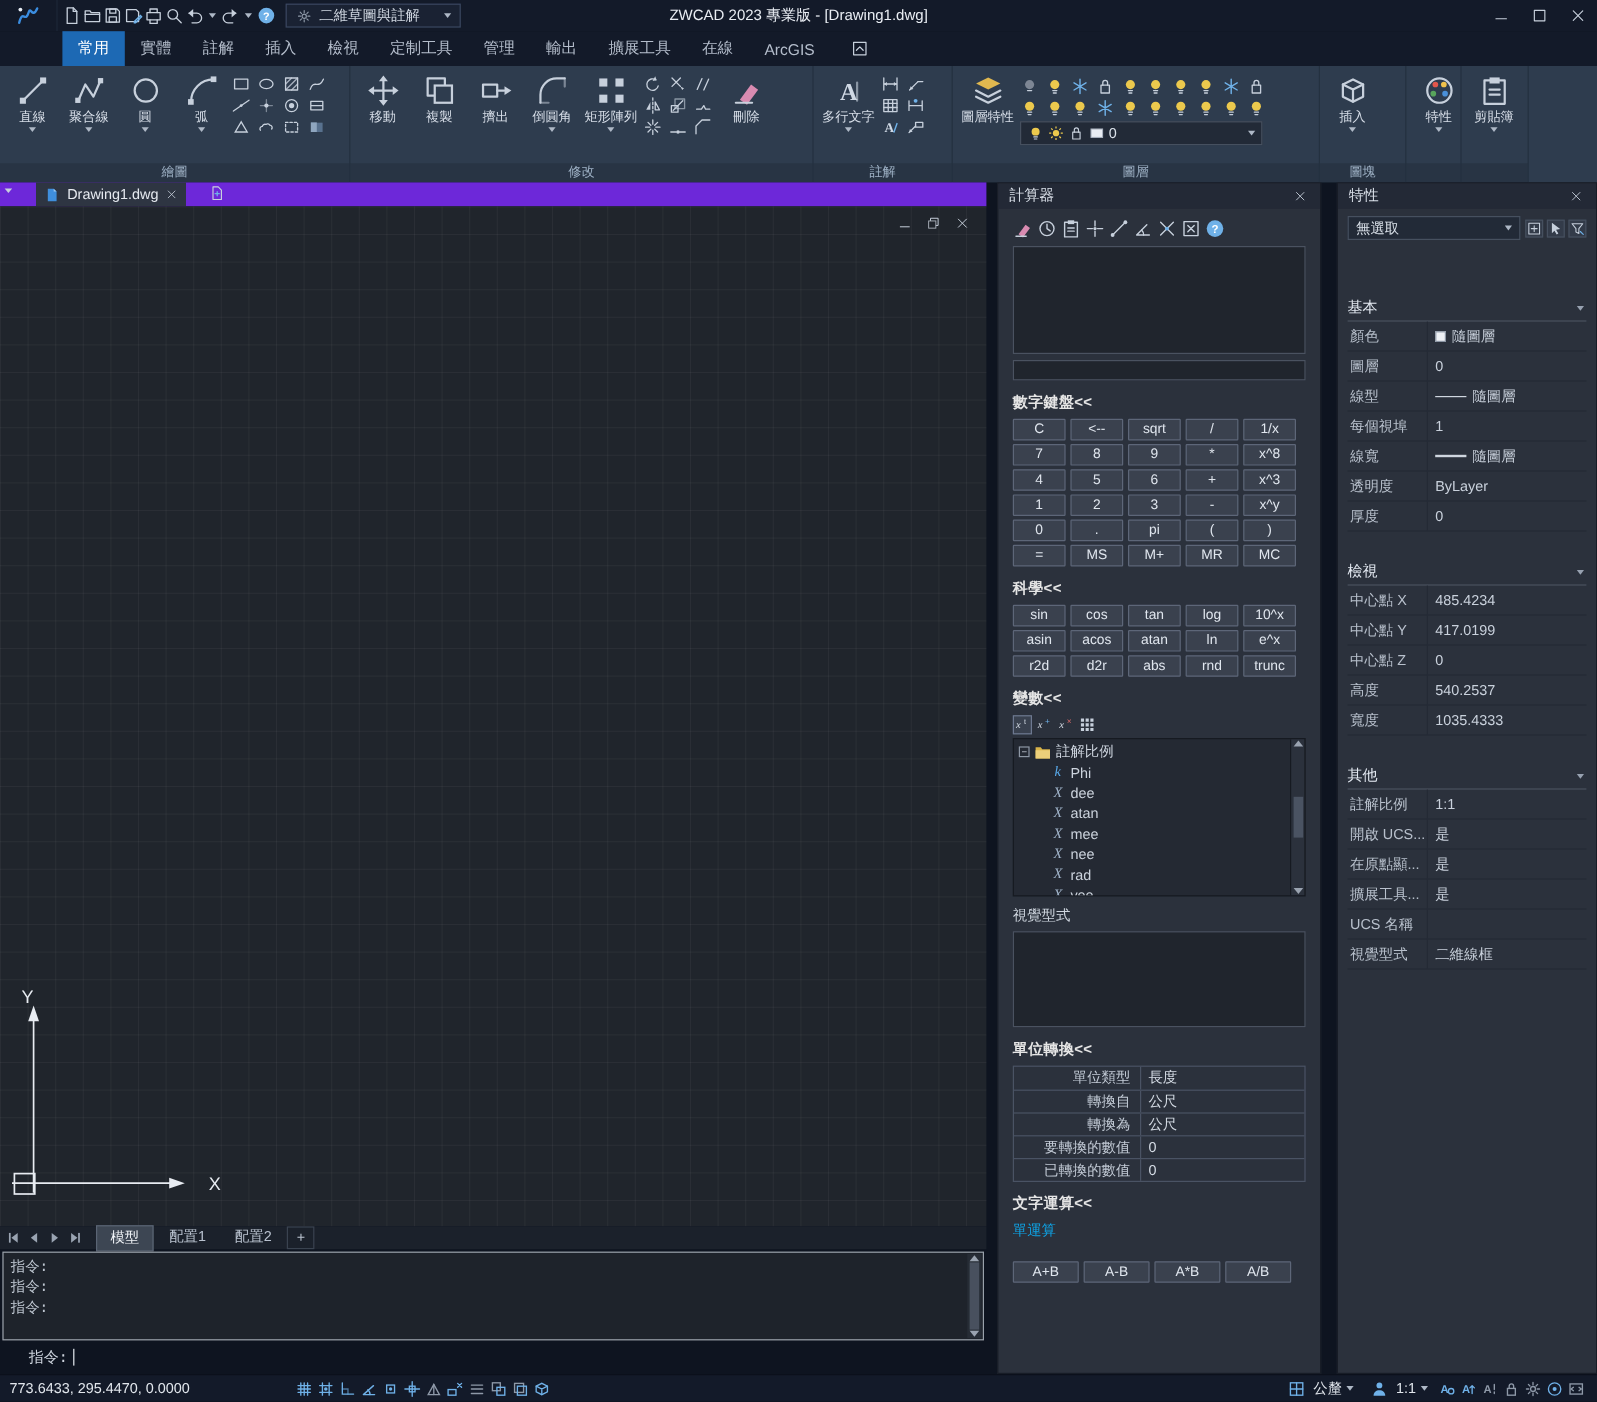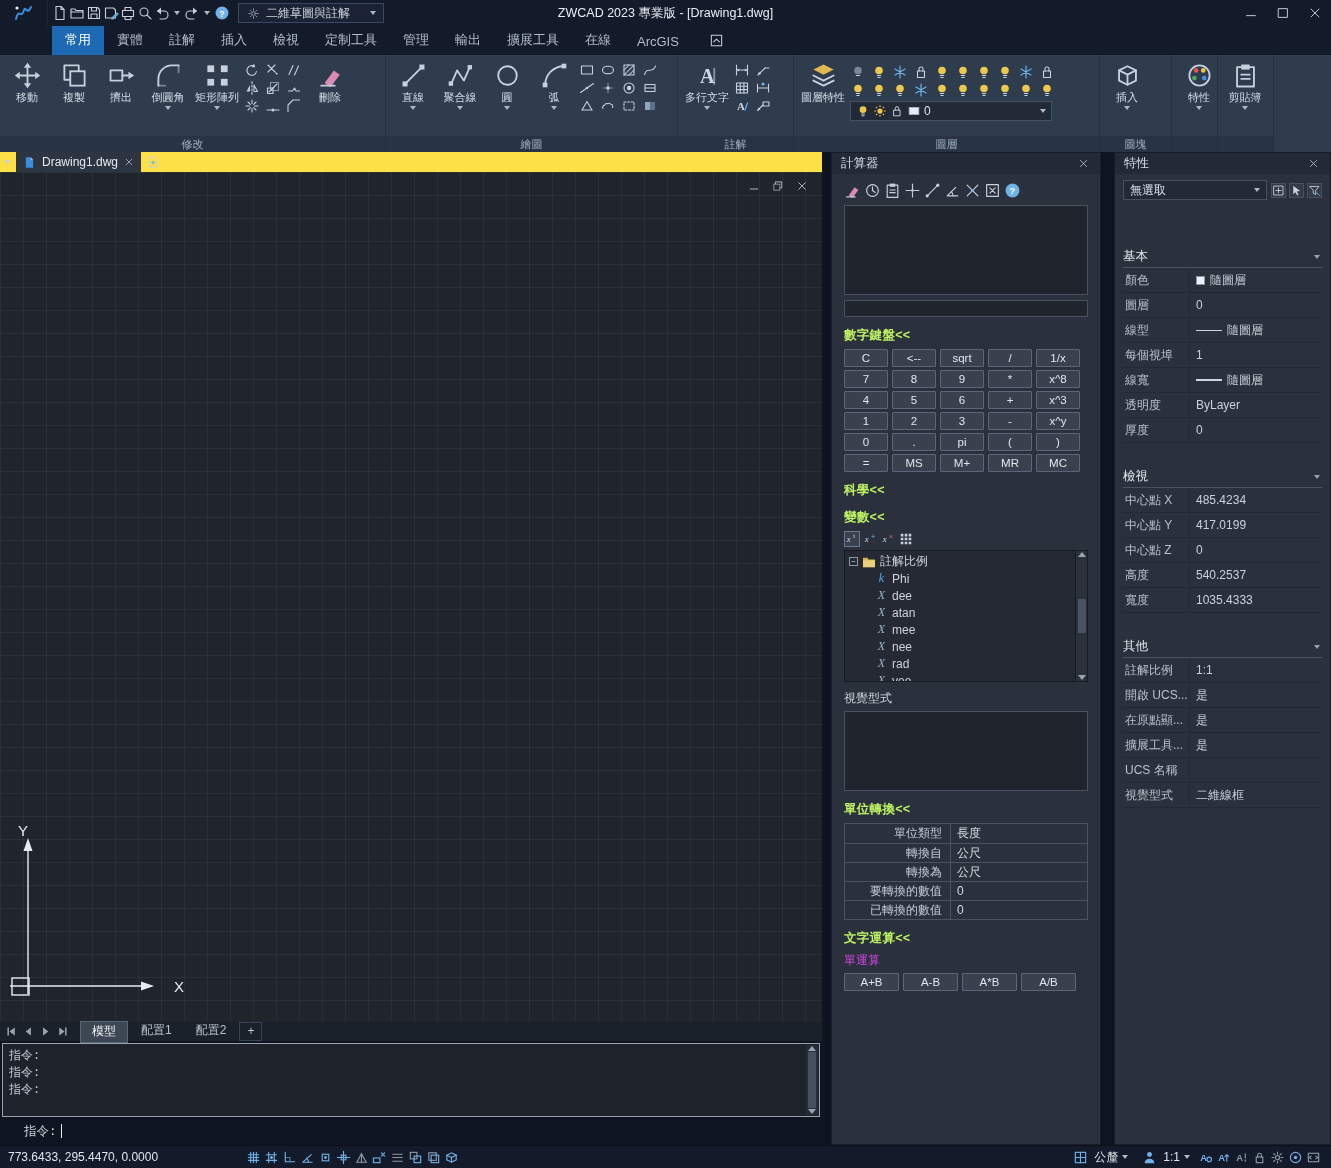--- a/index.html
+++ b/index.html
@@ -254,6 +254,121 @@
     </div>
 
   <div class="ribbon">
+    <div class="rgroup" style="width:292px">
+      <div class="rgroup-body">
+          <div class="bigbtn">
+            <span class="icn" style="width: 27px; height: 27px;">
+              <svg viewBox="0 0 16 16" width="27" height="27">
+                <path class="s" d="M3.5 12.5l9-9"></path>
+                <rect class="f" x="1.5" y="11.5" width="3" height="3"></rect>
+                <rect class="f" x="11.5" y="1.5" width="3" height="3"></rect>
+              </svg>
+            </span>
+            <span class="lbl">直線</span>
+            <span class="caret"></span>
+          </div>
+          <div class="bigbtn">
+            <span class="icn" style="width: 27px; height: 27px;">
+              <svg viewBox="0 0 16 16" width="27" height="27">
+                <path class="s" d="M2.5 13l3.5-8 4 6 3.5-8"></path>
+                <rect class="f" x="1" y="11.5" width="2.6" height="2.6"></rect>
+                <rect class="f" x="12.2" y="1.8" width="2.6" height="2.6"></rect>
+              </svg>
+            </span>
+            <span class="lbl">聚合線</span>
+            <span class="caret"></span>
+          </div>
+          <div class="bigbtn">
+            <span class="icn" style="width: 27px; height: 27px;">
+              <svg viewBox="0 0 16 16" width="27" height="27">
+                <circle class="s" cx="8" cy="8" r="5.5"></circle>
+              </svg>
+            </span>
+            <span class="lbl">圓</span>
+            <span class="caret"></span>
+          </div>
+          <div class="bigbtn">
+            <span class="icn" style="width: 27px; height: 27px;">
+              <svg viewBox="0 0 16 16" width="27" height="27">
+                <path class="s" d="M2.5 13.5A11 11 0 0 1 13.5 2.5"></path>
+                <rect class="f" x="1" y="12.2" width="2.8" height="2.8"></rect>
+                <rect class="f" x="12.2" y="1" width="2.8" height="2.8"></rect>
+              </svg>
+            </span>
+            <span class="lbl">弧</span>
+            <span class="caret"></span>
+          </div>
+          <div class="toolgrid" style="grid-template-columns: repeat(4, 19px);">
+            <span class="icn" style="width: 16px; height: 16px;">
+              <svg viewBox="0 0 16 16" width="16" height="16">
+                <rect class="s" x="2.5" y="4" width="11" height="8"></rect>
+              </svg>
+            </span>
+            <span class="icn" style="width: 16px; height: 16px;">
+              <svg viewBox="0 0 16 16" width="16" height="16">
+                <ellipse class="s" cx="8" cy="8" rx="5.5" ry="3.8"></ellipse>
+              </svg>
+            </span>
+            <span class="icn" style="width: 16px; height: 16px;">
+              <svg viewBox="0 0 16 16" width="16" height="16">
+                <rect class="s" x="3" y="3" width="10" height="10"></rect>
+                <path class="s" d="M3 8l5-5M3 13L13 3M8 13l5-5" opacity=".8"></path>
+              </svg>
+            </span>
+            <span class="icn" style="width: 16px; height: 16px;">
+              <svg viewBox="0 0 16 16" width="16" height="16">
+                <path class="s" d="M2.5 12.5C5.5 3.5 9.5 13 13.5 4"></path>
+              </svg>
+            </span>
+            <span class="icn" style="width: 16px; height: 16px;">
+              <svg viewBox="0 0 16 16" width="16" height="16">
+                <path class="s" d="M1.5 12.5l13-9"></path>
+                <circle class="f" cx="8" cy="8" r="1.2"></circle>
+              </svg>
+            </span>
+            <span class="icn" style="width: 16px; height: 16px;">
+              <svg viewBox="0 0 16 16" width="16" height="16">
+                <path class="s" d="M8 3v10M3 8h10" opacity=".5"></path>
+                <circle class="f" cx="8" cy="8" r="1.8"></circle>
+              </svg>
+            </span>
+            <span class="icn" style="width: 16px; height: 16px;">
+              <svg viewBox="0 0 16 16" width="16" height="16">
+                <circle class="s" cx="8" cy="8" r="5"></circle>
+                <circle class="f" cx="8" cy="8" r="2.2"></circle>
+              </svg>
+            </span>
+            <span class="icn" style="width: 16px; height: 16px;">
+              <svg viewBox="0 0 16 16" width="16" height="16">
+                <path class="s" d="M3 4.5h10v7H3z M3 8h10"></path>
+              </svg>
+            </span>
+            <span class="icn" style="width: 16px; height: 16px;">
+              <svg viewBox="0 0 16 16" width="16" height="16">
+                <path class="sf" d="M3 12L8 3.5 13 12z"></path>
+              </svg>
+            </span>
+            <span class="icn" style="width: 16px; height: 16px;">
+              <svg viewBox="0 0 16 16" width="16" height="16">
+                <path class="s" d="M3 10.5a2 2 0 0 1 1.6-3.2 2.2 2.2 0 0 1 3-1.6 2.2 2.2 0 0 1 3.2.6 2 2 0 0 1 1.6 3.2"></path>
+              </svg>
+            </span>
+            <span class="icn" style="width: 16px; height: 16px;">
+              <svg viewBox="0 0 16 16" width="16" height="16">
+                <rect class="s" x="3" y="4" width="10" height="8" stroke-dasharray="2 1.6"></rect>
+              </svg>
+            </span>
+            <span class="icn" style="width: 16px; height: 16px;">
+              <svg viewBox="0 0 16 16" width="16" height="16">
+                <rect x="3" y="4" width="10" height="8" fill="#5e7globe"></rect>
+                <rect x="3" y="4" width="10" height="8" fill="#58718e"></rect>
+                <rect x="3" y="4" width="5" height="8" fill="#8fa6bf"></rect>
+              </svg>
+            </span>
+          </div>
+        </div>
+      <div class="rgroup-label">繪圖</div>
+    </div>
     <div class="rgroup" style="width:386px">
       <div class="rgroup-body">
           <div class="bigbtn">
@@ -371,121 +486,6 @@
           </div>
         </div>
       <div class="rgroup-label">修改</div>
-    </div>
-    <div class="rgroup" style="width:292px">
-      <div class="rgroup-body">
-          <div class="bigbtn">
-            <span class="icn" style="width: 27px; height: 27px;">
-              <svg viewBox="0 0 16 16" width="27" height="27">
-                <path class="s" d="M3.5 12.5l9-9"></path>
-                <rect class="f" x="1.5" y="11.5" width="3" height="3"></rect>
-                <rect class="f" x="11.5" y="1.5" width="3" height="3"></rect>
-              </svg>
-            </span>
-            <span class="lbl">直線</span>
-            <span class="caret"></span>
-          </div>
-          <div class="bigbtn">
-            <span class="icn" style="width: 27px; height: 27px;">
-              <svg viewBox="0 0 16 16" width="27" height="27">
-                <path class="s" d="M2.5 13l3.5-8 4 6 3.5-8"></path>
-                <rect class="f" x="1" y="11.5" width="2.6" height="2.6"></rect>
-                <rect class="f" x="12.2" y="1.8" width="2.6" height="2.6"></rect>
-              </svg>
-            </span>
-            <span class="lbl">聚合線</span>
-            <span class="caret"></span>
-          </div>
-          <div class="bigbtn">
-            <span class="icn" style="width: 27px; height: 27px;">
-              <svg viewBox="0 0 16 16" width="27" height="27">
-                <circle class="s" cx="8" cy="8" r="5.5"></circle>
-              </svg>
-            </span>
-            <span class="lbl">圓</span>
-            <span class="caret"></span>
-          </div>
-          <div class="bigbtn">
-            <span class="icn" style="width: 27px; height: 27px;">
-              <svg viewBox="0 0 16 16" width="27" height="27">
-                <path class="s" d="M2.5 13.5A11 11 0 0 1 13.5 2.5"></path>
-                <rect class="f" x="1" y="12.2" width="2.8" height="2.8"></rect>
-                <rect class="f" x="12.2" y="1" width="2.8" height="2.8"></rect>
-              </svg>
-            </span>
-            <span class="lbl">弧</span>
-            <span class="caret"></span>
-          </div>
-          <div class="toolgrid" style="grid-template-columns: repeat(4, 19px);">
-            <span class="icn" style="width: 16px; height: 16px;">
-              <svg viewBox="0 0 16 16" width="16" height="16">
-                <rect class="s" x="2.5" y="4" width="11" height="8"></rect>
-              </svg>
-            </span>
-            <span class="icn" style="width: 16px; height: 16px;">
-              <svg viewBox="0 0 16 16" width="16" height="16">
-                <ellipse class="s" cx="8" cy="8" rx="5.5" ry="3.8"></ellipse>
-              </svg>
-            </span>
-            <span class="icn" style="width: 16px; height: 16px;">
-              <svg viewBox="0 0 16 16" width="16" height="16">
-                <rect class="s" x="3" y="3" width="10" height="10"></rect>
-                <path class="s" d="M3 8l5-5M3 13L13 3M8 13l5-5" opacity=".8"></path>
-              </svg>
-            </span>
-            <span class="icn" style="width: 16px; height: 16px;">
-              <svg viewBox="0 0 16 16" width="16" height="16">
-                <path class="s" d="M2.5 12.5C5.5 3.5 9.5 13 13.5 4"></path>
-              </svg>
-            </span>
-            <span class="icn" style="width: 16px; height: 16px;">
-              <svg viewBox="0 0 16 16" width="16" height="16">
-                <path class="s" d="M1.5 12.5l13-9"></path>
-                <circle class="f" cx="8" cy="8" r="1.2"></circle>
-              </svg>
-            </span>
-            <span class="icn" style="width: 16px; height: 16px;">
-              <svg viewBox="0 0 16 16" width="16" height="16">
-                <path class="s" d="M8 3v10M3 8h10" opacity=".5"></path>
-                <circle class="f" cx="8" cy="8" r="1.8"></circle>
-              </svg>
-            </span>
-            <span class="icn" style="width: 16px; height: 16px;">
-              <svg viewBox="0 0 16 16" width="16" height="16">
-                <circle class="s" cx="8" cy="8" r="5"></circle>
-                <circle class="f" cx="8" cy="8" r="2.2"></circle>
-              </svg>
-            </span>
-            <span class="icn" style="width: 16px; height: 16px;">
-              <svg viewBox="0 0 16 16" width="16" height="16">
-                <path class="s" d="M3 4.5h10v7H3z M3 8h10"></path>
-              </svg>
-            </span>
-            <span class="icn" style="width: 16px; height: 16px;">
-              <svg viewBox="0 0 16 16" width="16" height="16">
-                <path class="sf" d="M3 12L8 3.5 13 12z"></path>
-              </svg>
-            </span>
-            <span class="icn" style="width: 16px; height: 16px;">
-              <svg viewBox="0 0 16 16" width="16" height="16">
-                <path class="s" d="M3 10.5a2 2 0 0 1 1.6-3.2 2.2 2.2 0 0 1 3-1.6 2.2 2.2 0 0 1 3.2.6 2 2 0 0 1 1.6 3.2"></path>
-              </svg>
-            </span>
-            <span class="icn" style="width: 16px; height: 16px;">
-              <svg viewBox="0 0 16 16" width="16" height="16">
-                <rect class="s" x="3" y="4" width="10" height="8" stroke-dasharray="2 1.6"></rect>
-              </svg>
-            </span>
-            <span class="icn" style="width: 16px; height: 16px;">
-              <svg viewBox="0 0 16 16" width="16" height="16">
-                <rect x="3" y="4" width="10" height="8" fill="#5e7globe"></rect>
-                <rect x="3" y="4" width="10" height="8" fill="#58718e"></rect>
-                <rect x="3" y="4" width="5" height="8" fill="#8fa6bf"></rect>
-              </svg>
-            </span>
-          </div>
-        </div>
-      <div class="rgroup-label">繪圖</div>
     </div>
     <div class="rgroup" style="width:116px">
       <div class="rgroup-body">

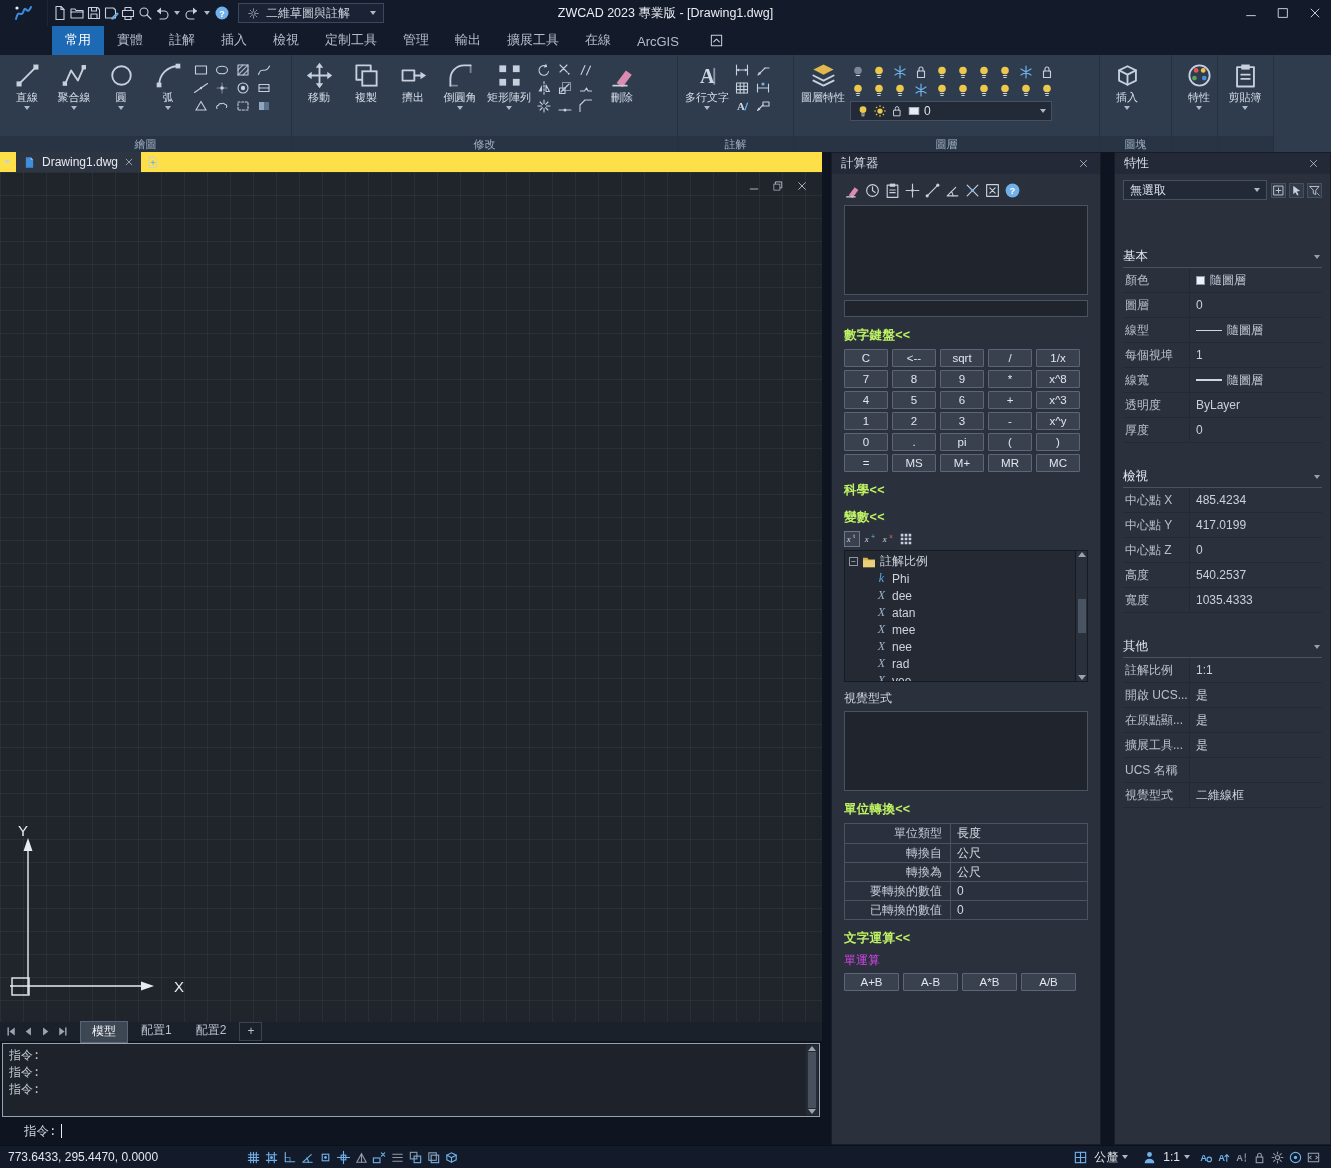--- a/index.html
+++ b/index.html
@@ -43,7 +43,7 @@
 .lcombo{width:202px;height:20px;background:#222a37;border:1px solid #46505f;display:flex;align-items:center;gap:3px;padding:0 5px;margin-top:3px}
 .lcombo .val{flex:1;color:#dbe2ea}
 
-.docbar{position:absolute;left:0;top:152px;width:822px;height:20px;background:#fde047;display:flex;align-items:center;gap:2px}
+.docbar{position:absolute;left:0;top:152px;width:822px;height:20px;background:#6d28d9;display:flex;gap:16px}
 .doctab{height:20px;background:#2e3542;display:flex;align-items:center;padding:0 7px;gap:6px;color:#e6eaf0;font-size:12px}
 .canvas{position:absolute;left:0;top:172px;width:822px;height:850px;background:#20252c;background-image:linear-gradient(to right,rgba(255,255,255,.045) 1px,transparent 1px),linear-gradient(to bottom,rgba(255,255,255,.045) 1px,transparent 1px);background-size:23px 23px}
 .viewctrl{position:absolute;right:14px;top:8px;display:flex;gap:12px}

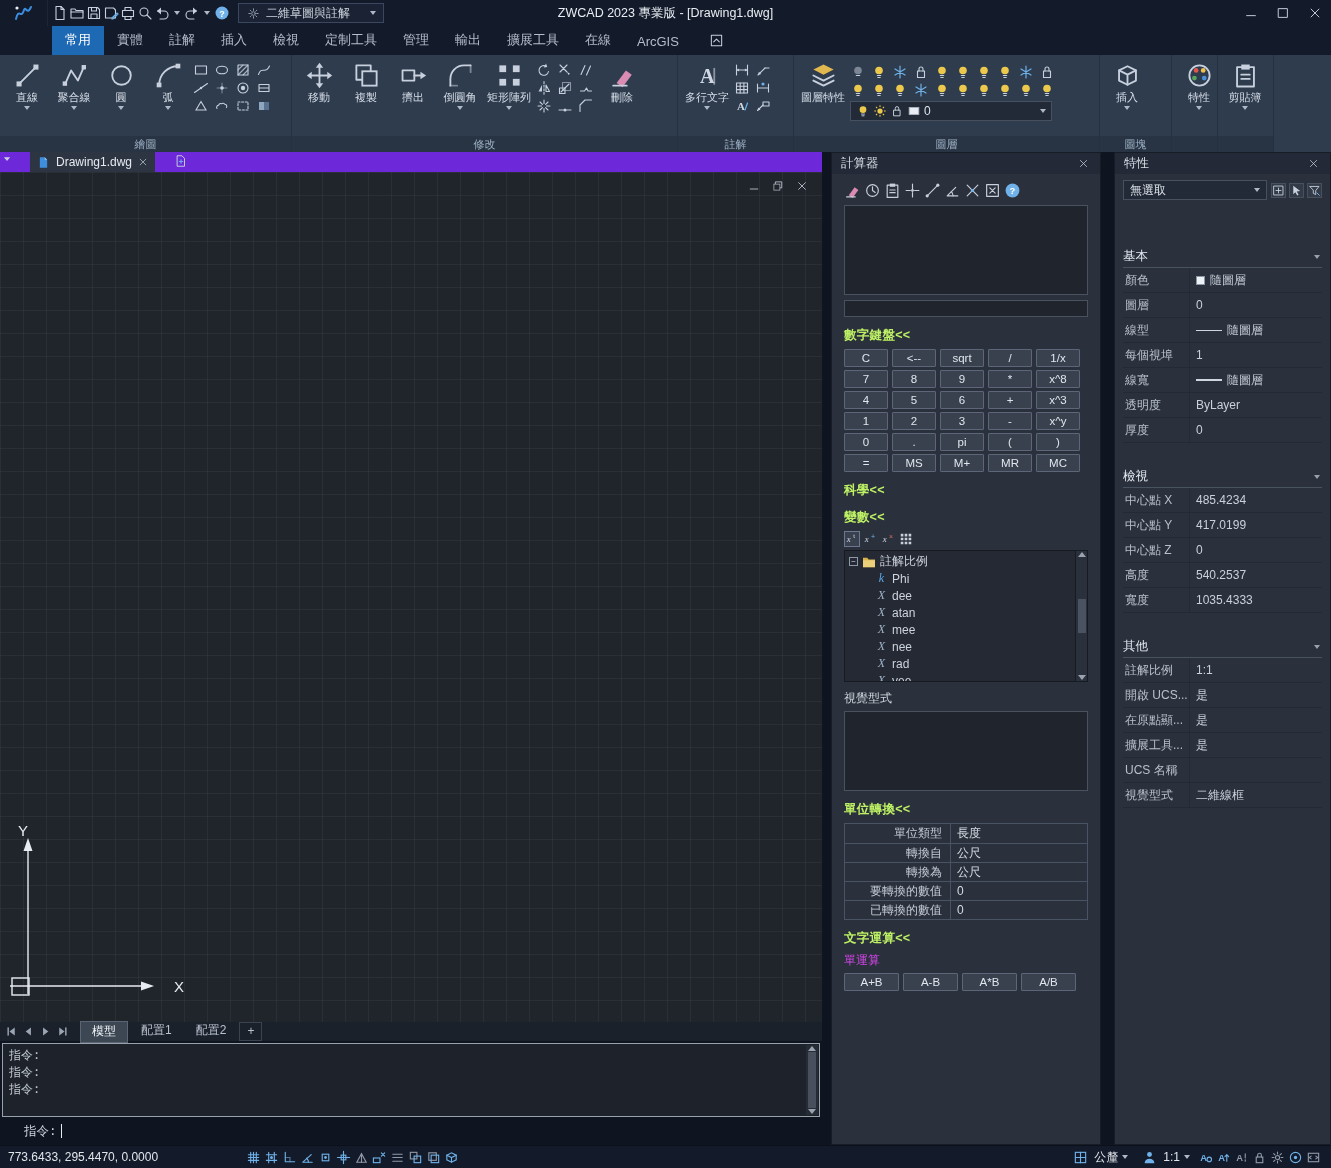--- a/index.html
+++ b/index.html
@@ -78,7 +78,7 @@
 .pal-title{height:21px;background:#232936;display:flex;align-items:center;padding:0 9px;color:#d9dfe8;font-size:12.5px;flex:none}
 .pal-close{margin-left:auto;width:16px;height:16px}
 .pal-body{flex:1;overflow:hidden;padding:6px 12px 0}
-.sec-h{font-weight:bold;color:#bef264;font-size:12.5px;margin:10px 0 5px;letter-spacing:.3px}
+.sec-h{font-weight:bold;color:#e5e5e5;font-size:12.5px;margin:10px 0 5px;letter-spacing:.3px}
 
 .calc-toolbar{display:flex;gap:3px;margin:2px 0 6px}
 .calc-toolbar .icn{width:24px;height:21px;border-radius:2px}

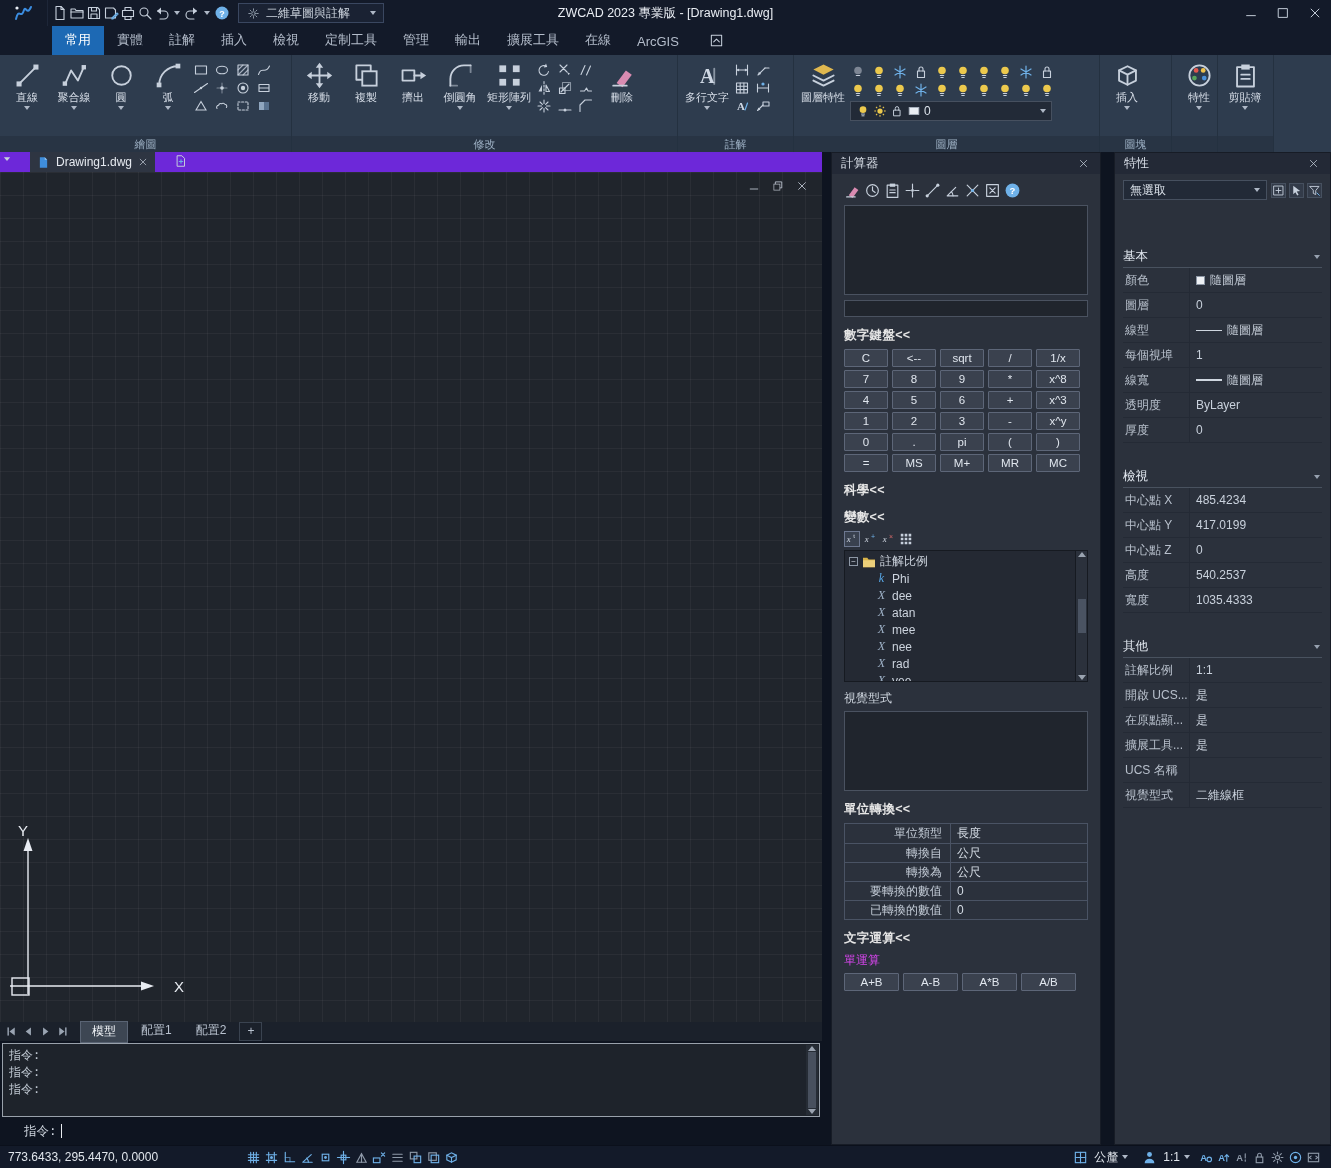--- a/index.html
+++ b/index.html
@@ -1117,6 +1117,23 @@
           <div class="cbtn">MC</div>
         </div>
       <div class="sec-h">科學&lt;&lt;</div>
+      <div class="cgrid" id="sci-grid">
+          <div class="cbtn">sin</div>
+          <div class="cbtn">cos</div>
+          <div class="cbtn">tan</div>
+          <div class="cbtn">log</div>
+          <div class="cbtn">10^x</div>
+          <div class="cbtn">asin</div>
+          <div class="cbtn">acos</div>
+          <div class="cbtn">atan</div>
+          <div class="cbtn">ln</div>
+          <div class="cbtn">e^x</div>
+          <div class="cbtn">r2d</div>
+          <div class="cbtn">d2r</div>
+          <div class="cbtn">abs</div>
+          <div class="cbtn">rnd</div>
+          <div class="cbtn">trunc</div>
+        </div>
       <div class="sec-h">變數&lt;&lt;</div>
       <div class="vars-toolbar" id="vars-toolbar">
           <span class="icn pressed" style="width: 16px; height: 16px;">

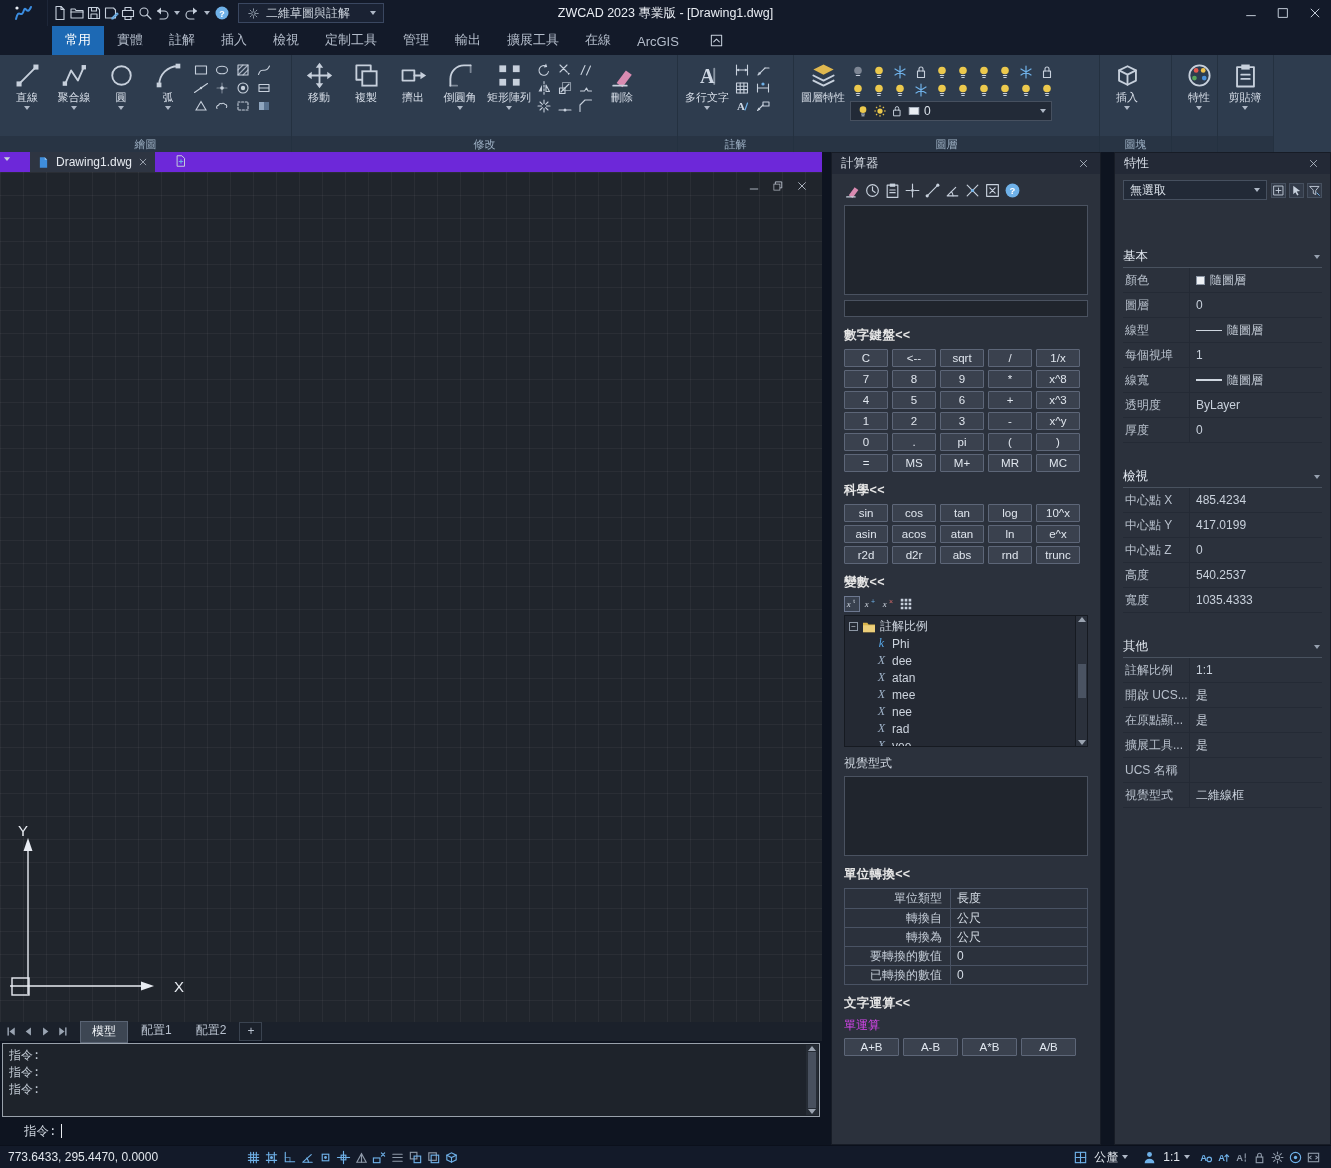--- a/index.html
+++ b/index.html
@@ -104,7 +104,7 @@
 .urow:first-child{border-top:none}
 .ulabel{width:106px;text-align:right;padding-right:8px;color:#c3cbd6;border-right:1px solid #4a5364;height:100%;display:flex;align-items:center;justify-content:flex-end}
 .uvalue{flex:1;padding-left:6px;color:#d5dce5}
-.sub-label{color:#d946ef;margin:2px 0 4px}
+.sub-label{color:#0ea5e9;margin:2px 0 17px}
 .ops-row{display:flex;gap:4px}
 .ops-row .cbtn{width:55px}
 

